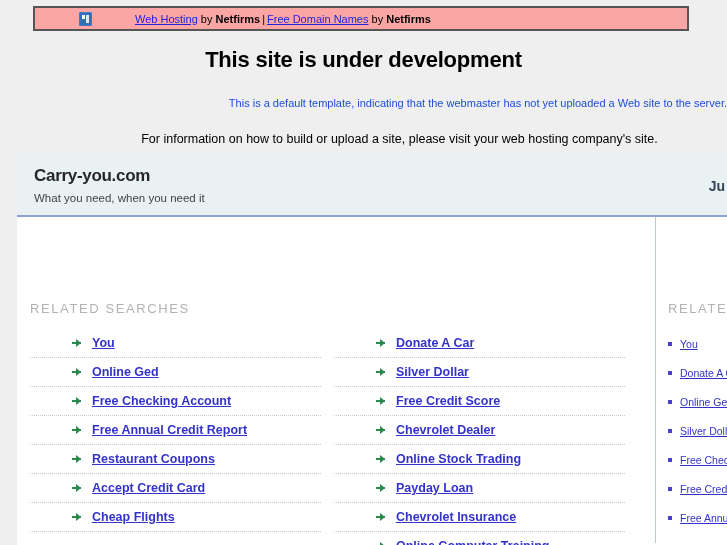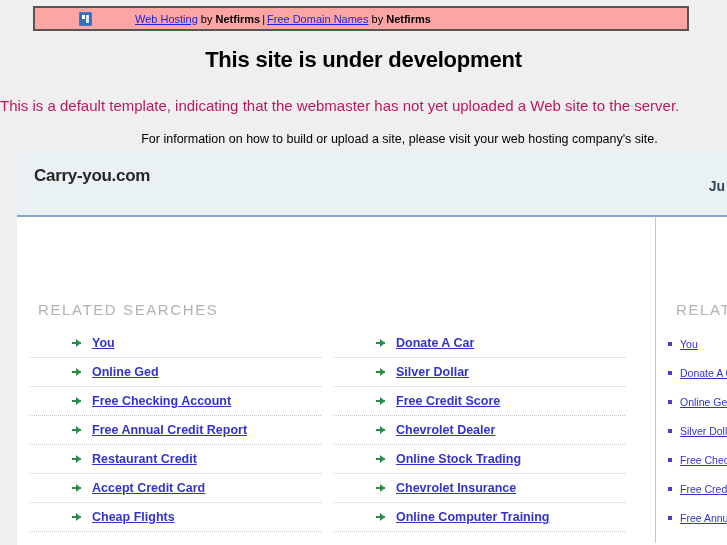--- a/index.html
+++ b/index.html
@@ -94,9 +94,9 @@
     left: 0;
     top: 97px;
     width: 727px;
-    text-align: left;
-    font-size: 15px;
-    color: #be185d;
+    text-align: right;
+    font-size: 11px;
+    color: #1d4ed8;
   }
   #para-2 {
     position: absolute;

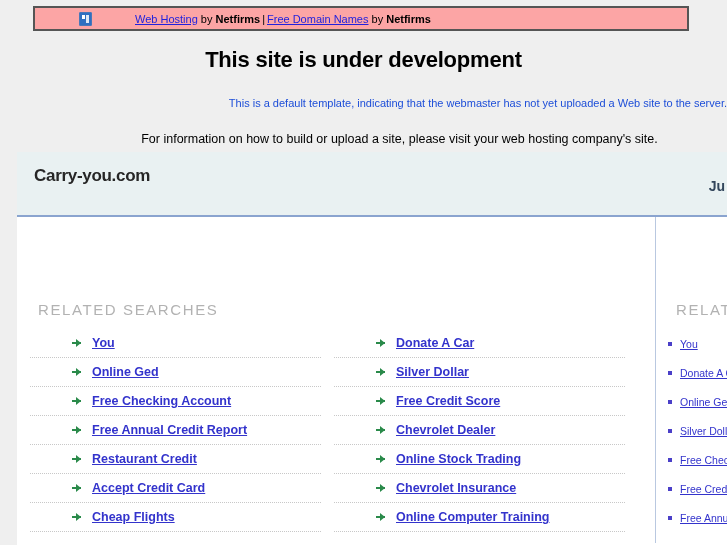--- a/index.html
+++ b/index.html
@@ -303,6 +303,7 @@
 
   <div id="panel-header">
     <div id="site-title">Carry-you.com</div>
+    <div id="site-tagline">What you need, when you need it</div>
     <div id="header-date">Ju</div>
   </div>
 

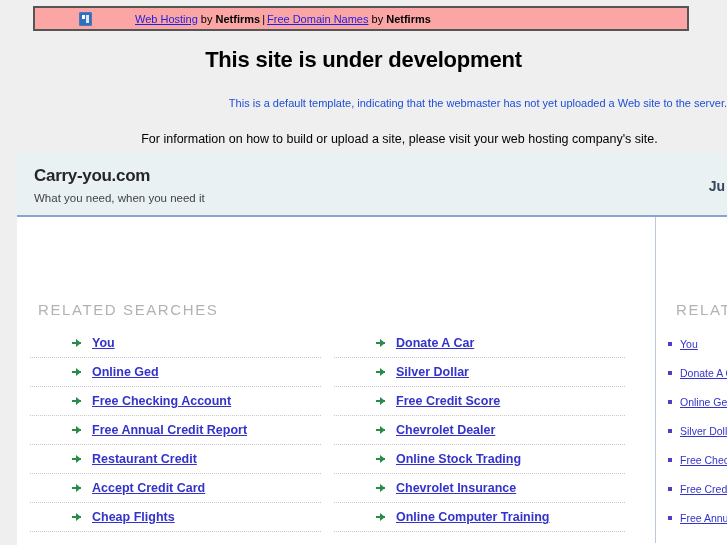--- a/index.html
+++ b/index.html
@@ -180,11 +180,10 @@
   }
 
   .section-label {
-    font-size: 15px;
+    font-size: 13px;
     letter-spacing: 1.6px;
     color: #b2b2b2;
     font-weight: normal;
-    margin-left: 8px;
   }
   #main-related-label {
     position: absolute;

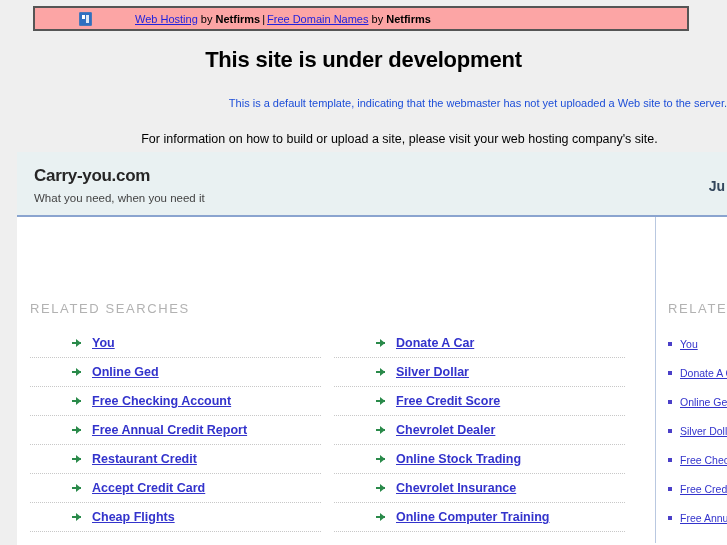--- a/index.html
+++ b/index.html
@@ -330,7 +330,7 @@
             </div>
             <div class="link-row">
               <span class="arrow-bullet"></span>
-              <a class="kw-link" href="#">Restaurant Credit</a>
+              <a class="kw-link" href="#">Restaurant Coupons</a>
             </div>
             <div class="link-row">
               <span class="arrow-bullet"></span>

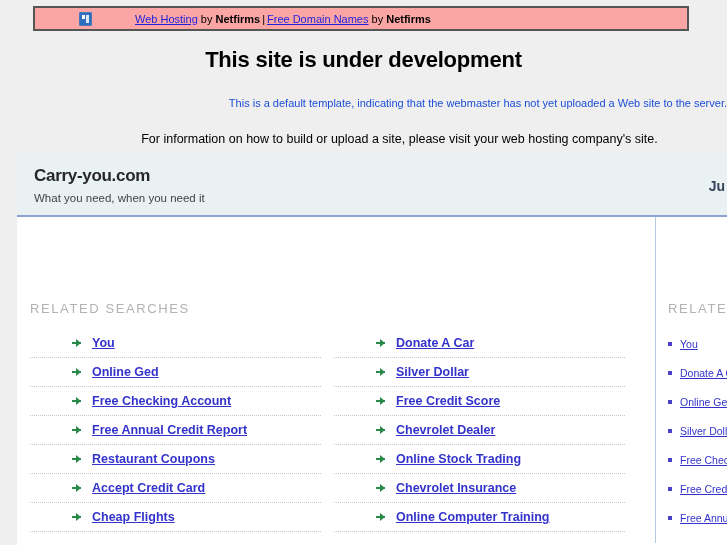--- a/index.html
+++ b/index.html
@@ -364,6 +364,10 @@
             </div>
             <div class="link-row">
               <span class="arrow-bullet"></span>
+              <a class="kw-link" href="#">Payday Loan</a>
+            </div>
+            <div class="link-row">
+              <span class="arrow-bullet"></span>
               <a class="kw-link" href="#">Chevrolet Insurance</a>
             </div>
             <div class="link-row">

